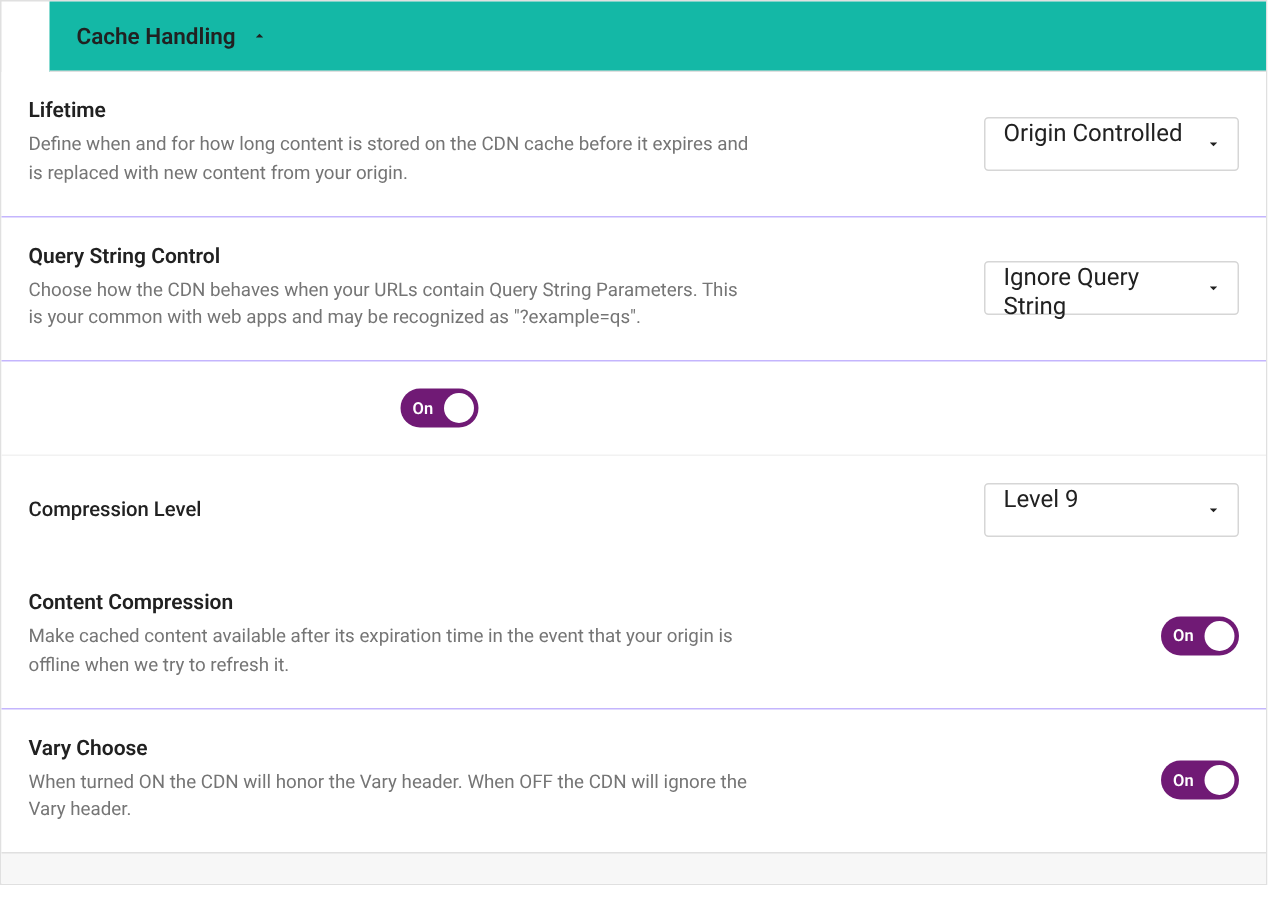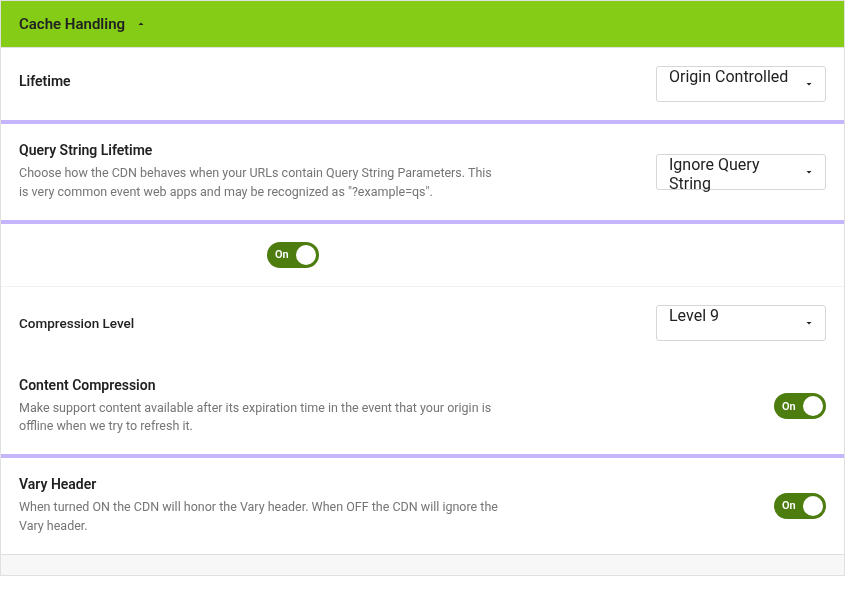--- a/index.html
+++ b/index.html
@@ -21,9 +21,10 @@
       display: flex;
       align-items: center;
       padding: 14px 18px;
-      background: #84cc16;
+      background: #14b8a6;
       border-bottom: 1px solid #e0e0e0;
       cursor: pointer;
+      margin-left: 32px;
     }
     .panel-header-title {
       font-size: 15px;

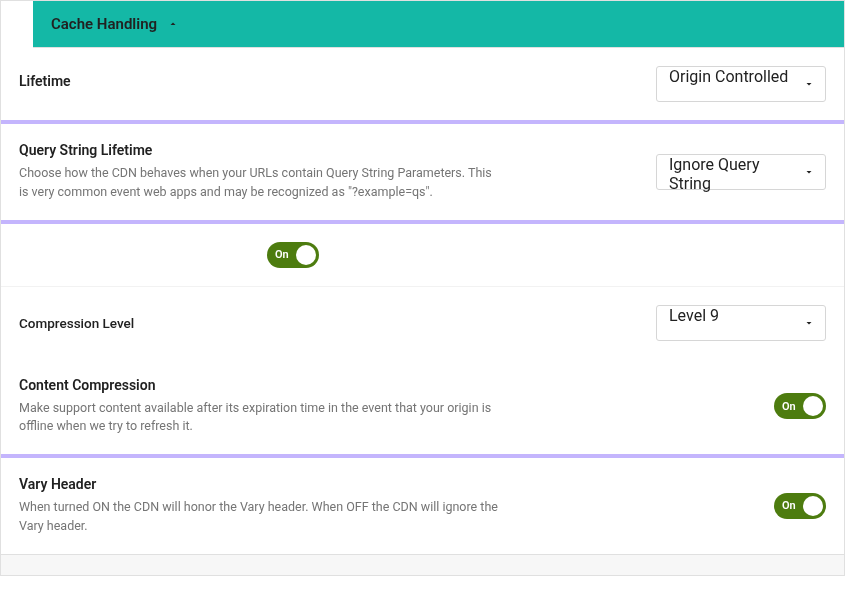--- a/index.html
+++ b/index.html
@@ -42,7 +42,7 @@
     .row {
       display: flex;
       padding: 18px 18px;
-      border-bottom: 4px solid #c4b5fd;
+      border-bottom: 1px solid #c4b5fd;
       align-items: center;
     }
     .row.sub {

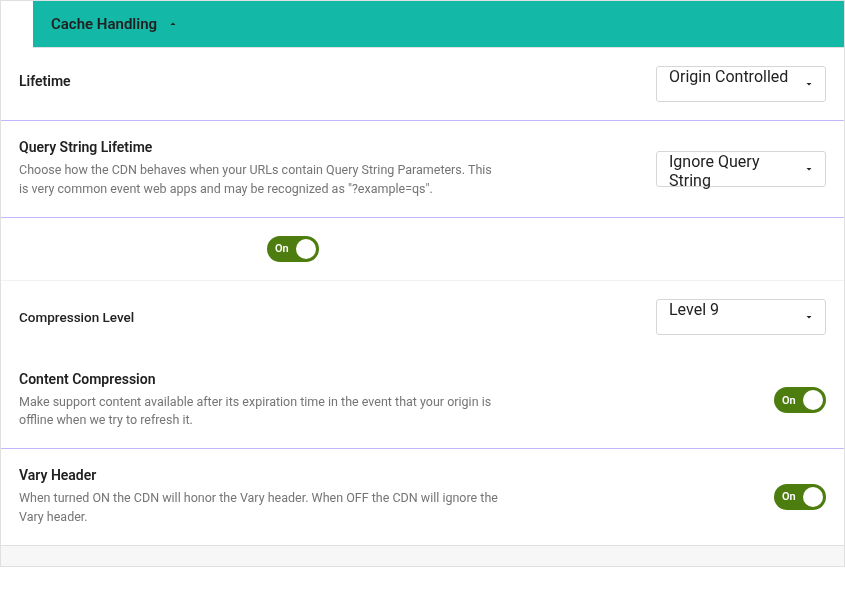--- a/index.html
+++ b/index.html
@@ -156,6 +156,7 @@
     <div class="row">
       <div class="left">
         <div class="setting-title">Lifetime</div>
+        <div class="setting-desc">Define when and for how long content is stored on the CDN cache before it expires and is replaced with new content from your origin.</div>
       </div>
       <div class="right">
         <div class="select">

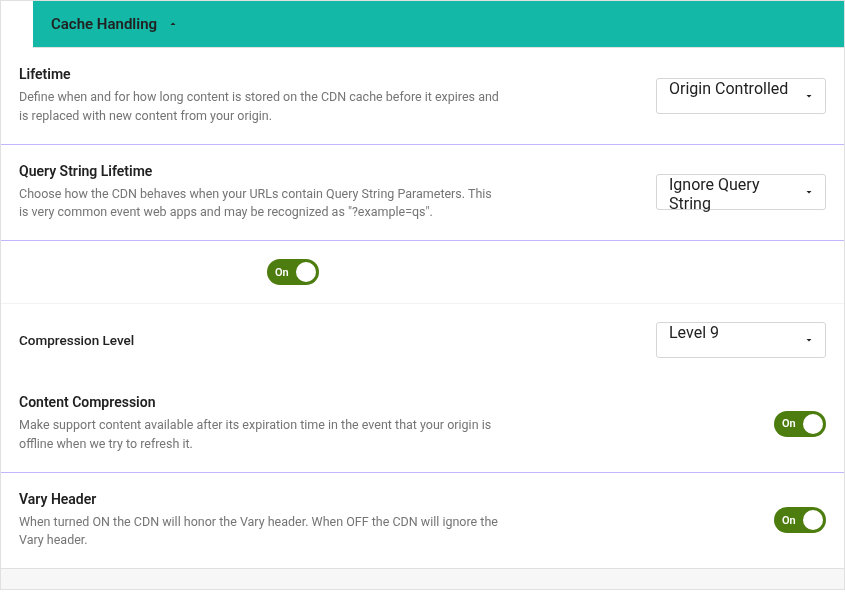--- a/index.html
+++ b/index.html
@@ -172,7 +172,7 @@
 
     <div class="row">
       <div class="left">
-        <div class="setting-title">Query String Lifetime</div>
+        <div class="setting-title">Query String Control</div>
         <div class="setting-desc">Choose how the CDN behaves when your URLs contain Query String Parameters. This is very common event web apps and may be recognized as "?example=qs".</div>
       </div>
       <div class="right">

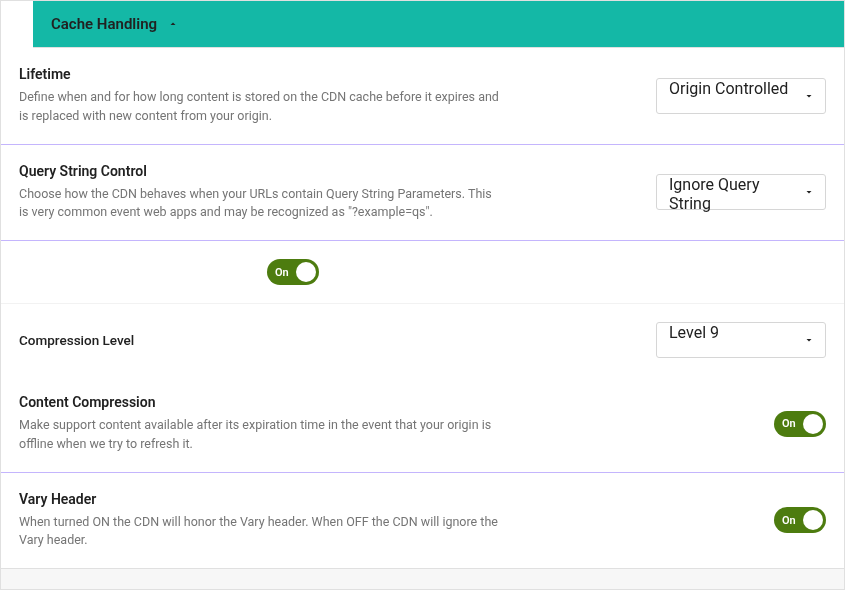--- a/index.html
+++ b/index.html
@@ -173,7 +173,7 @@
     <div class="row">
       <div class="left">
         <div class="setting-title">Query String Control</div>
-        <div class="setting-desc">Choose how the CDN behaves when your URLs contain Query String Parameters. This is very common event web apps and may be recognized as "?example=qs".</div>
+        <div class="setting-desc">Choose how the CDN behaves when your URLs contain Query String Parameters. This is your common with web apps and may be recognized as "?example=qs".</div>
       </div>
       <div class="right">
         <div class="select">

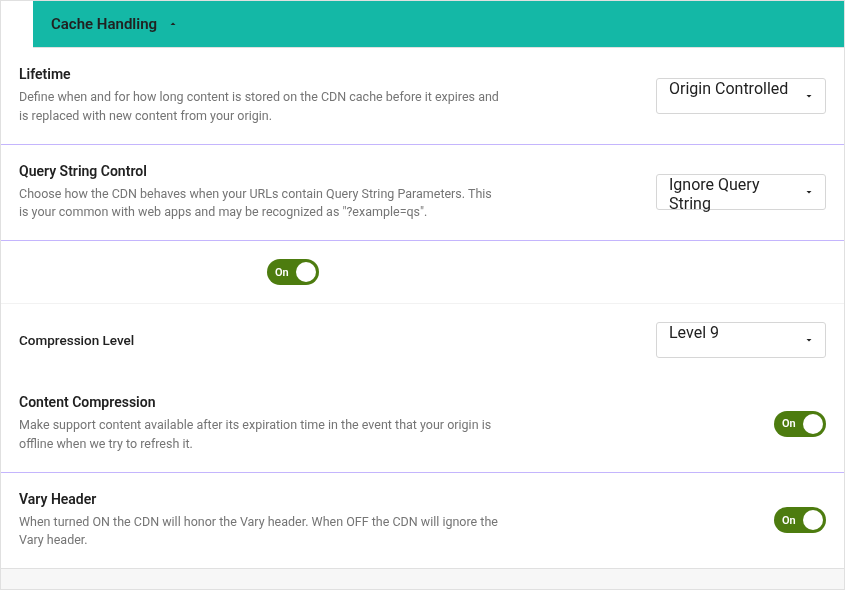--- a/index.html
+++ b/index.html
@@ -108,7 +108,7 @@
       align-items: center;
     }
     .toggle.on {
-      background: #4d7c0f;
+      background: #701a75;
       justify-content: flex-start;
     }
     .toggle-label {

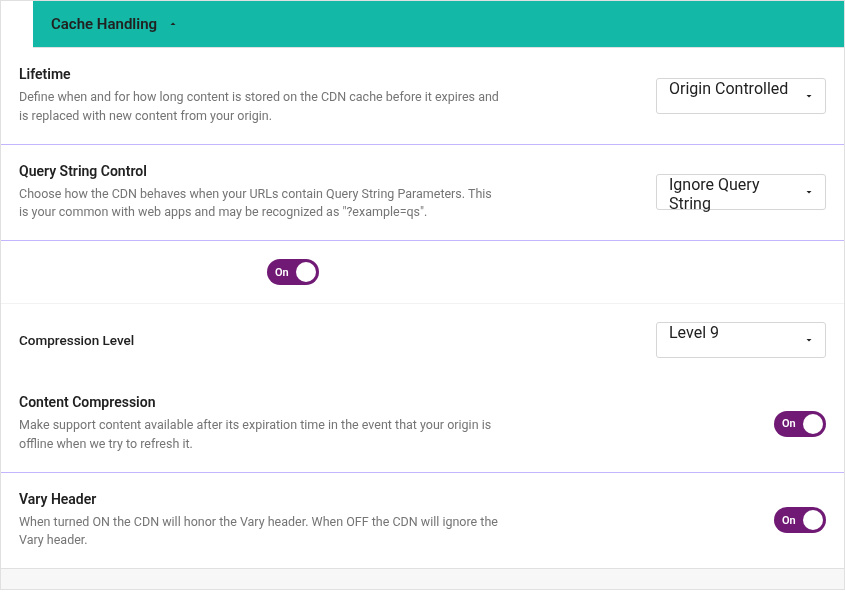--- a/index.html
+++ b/index.html
@@ -216,7 +216,7 @@
     <div class="row">
       <div class="left">
         <div class="setting-title">Content Compression</div>
-        <div class="setting-desc">Make support content available after its expiration time in the event that your origin is offline when we try to refresh it.</div>
+        <div class="setting-desc">Make cached content available after its expiration time in the event that your origin is offline when we try to refresh it.</div>
       </div>
       <div class="right">
         <div class="toggle on">

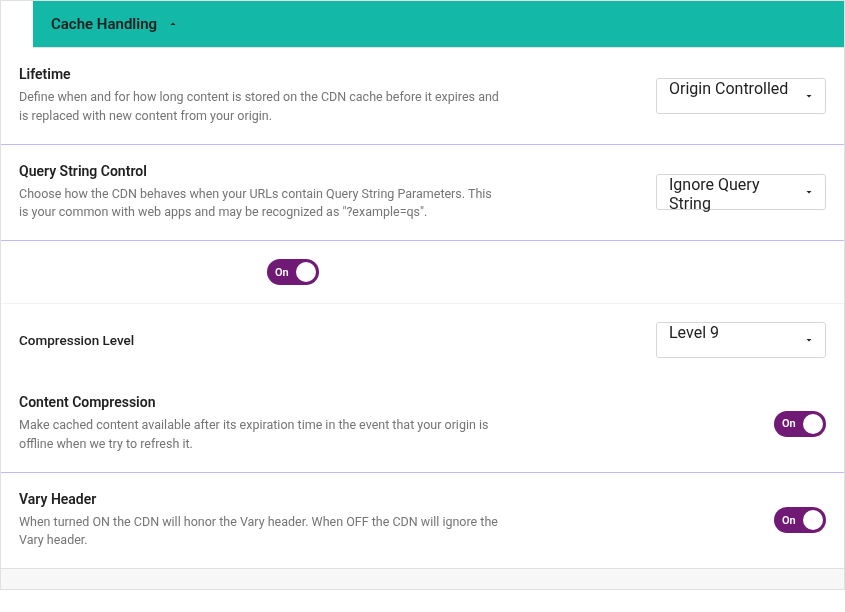--- a/index.html
+++ b/index.html
@@ -228,7 +228,7 @@
 
     <div class="row" style="border-bottom:none;">
       <div class="left">
-        <div class="setting-title">Vary Header</div>
+        <div class="setting-title">Vary Choose</div>
         <div class="setting-desc">When turned ON the CDN will honor the Vary header. When OFF the CDN will ignore the Vary header.</div>
       </div>
       <div class="right">

